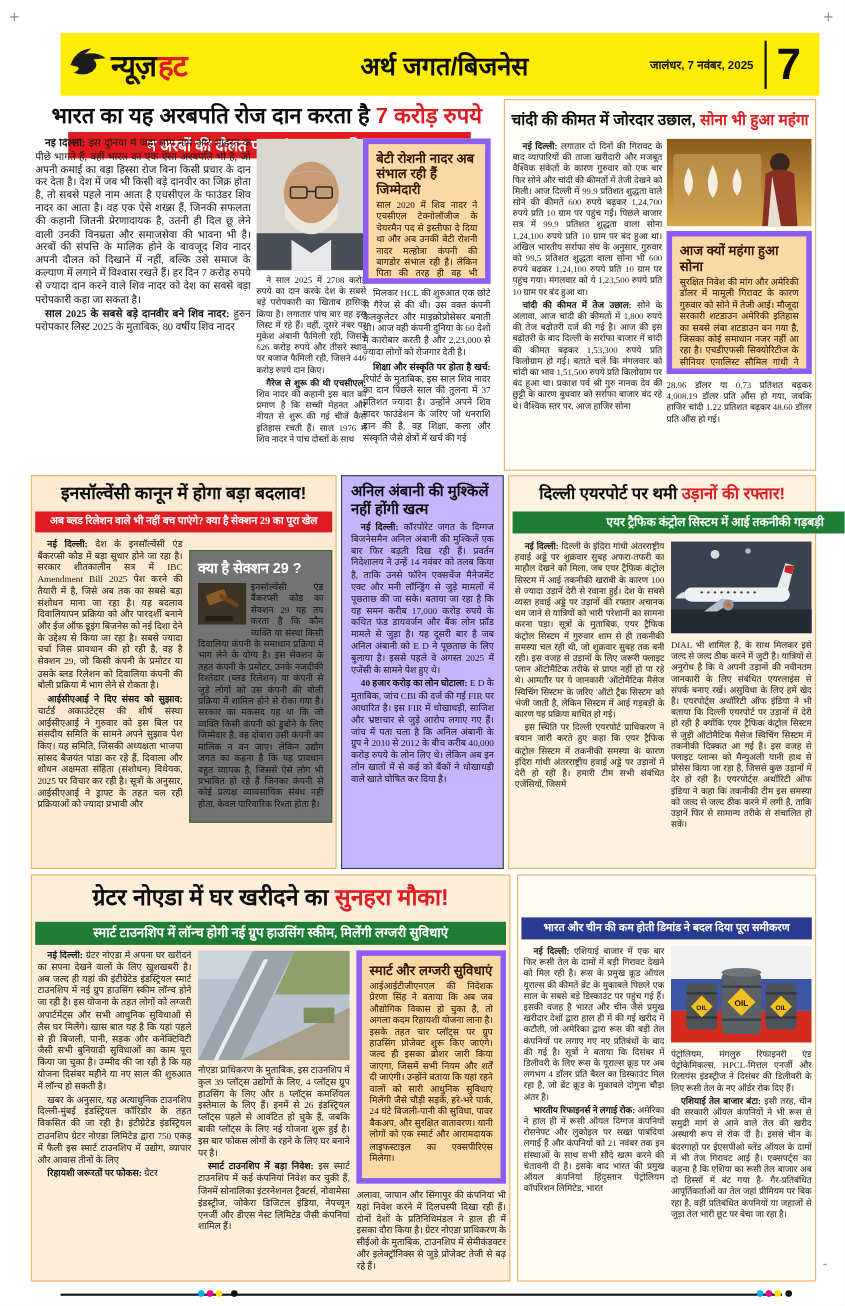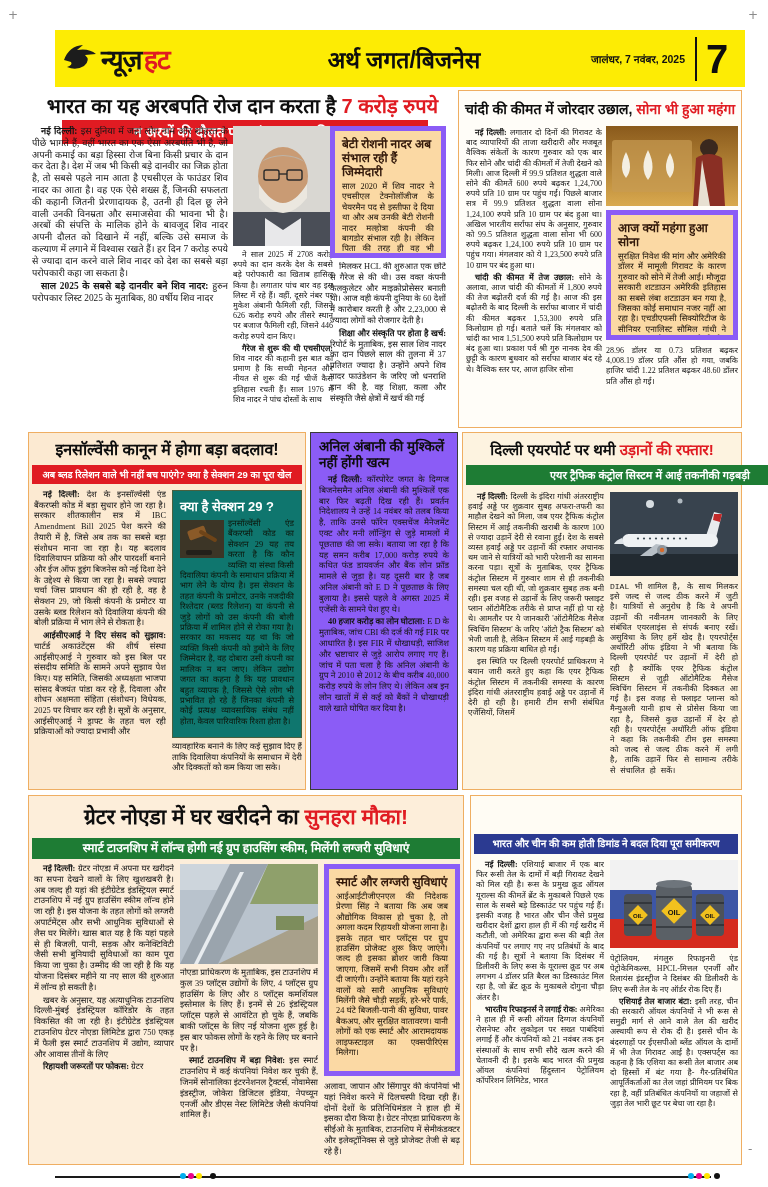--- a/index.html
+++ b/index.html
@@ -41,7 +41,7 @@
   .gbox-body{font-size:8.3px;line-height:10.4px;text-align:justify;color:#0d150a;}
   .photo{position:absolute;overflow:hidden;}
   .photo svg{display:block;}
-  .ambani-box{position:absolute;box-sizing:border-box;background:#8b5cf6;border:1.5px solid #3a3a3a;}
+  .ambani-box{position:absolute;box-sizing:border-box;background:#c4b5fd;border:1.5px solid #3a3a3a;}
   .ambani-hl{font:bold 13.5px "Liberation Sans",sans-serif;color:#0d0d0d;text-align:left;
              padding:6px 8px 2px 8px;line-height:16px;}
   

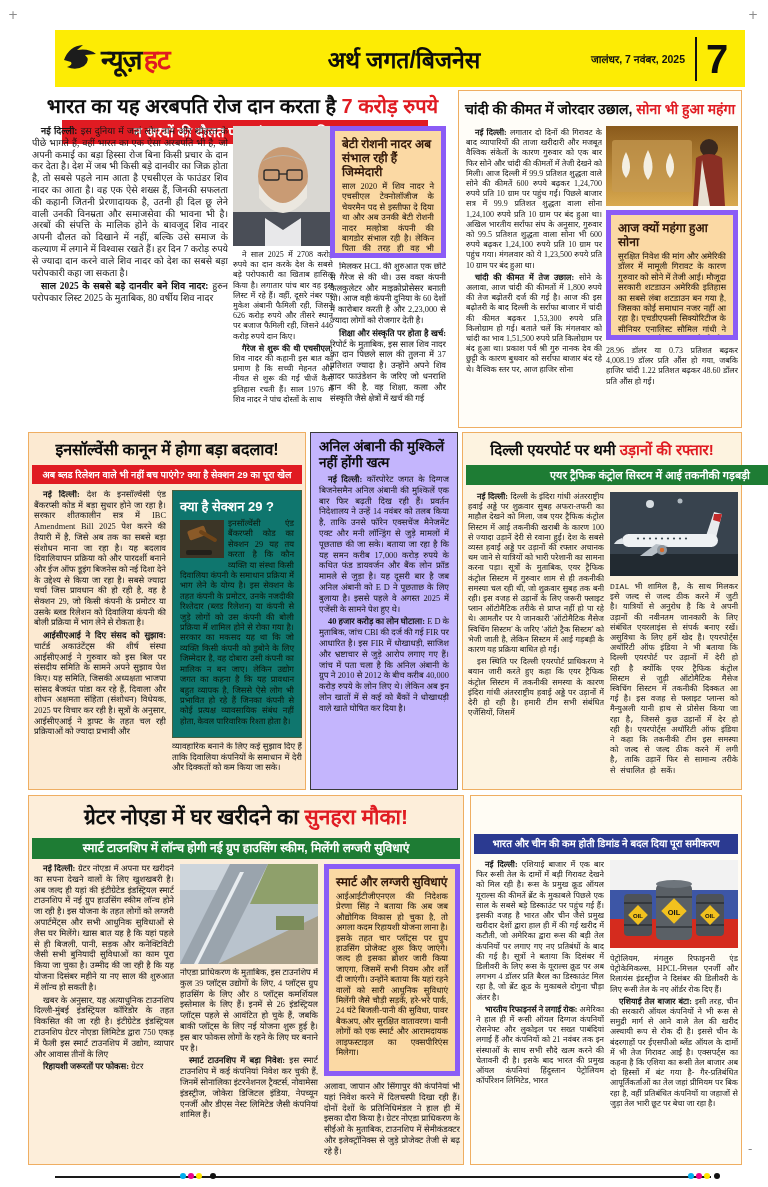--- a/index.html
+++ b/index.html
@@ -22,7 +22,7 @@
   .hl{position:absolute;font-family:"Liberation Sans",sans-serif;font-weight:bold;white-space:nowrap;
       overflow:hidden;text-align:center;color:#0d0d0d;}
   .hl .red{color:#e01b22;}
-  .subbar{position:absolute;color:#fff;font-family:Liberation Sans, sans-serif;font-weight:bold;
+  .subbar{position:absolute;color:#fff;font-family:Liberation Serif, serif;font-weight:bold;
           text-align:center;white-space:nowrap;overflow:hidden;}
   
   .col{position:absolute;text-align:justify;font-size:8.8px;line-height:11.2px;color:#161616;overflow:hidden;}

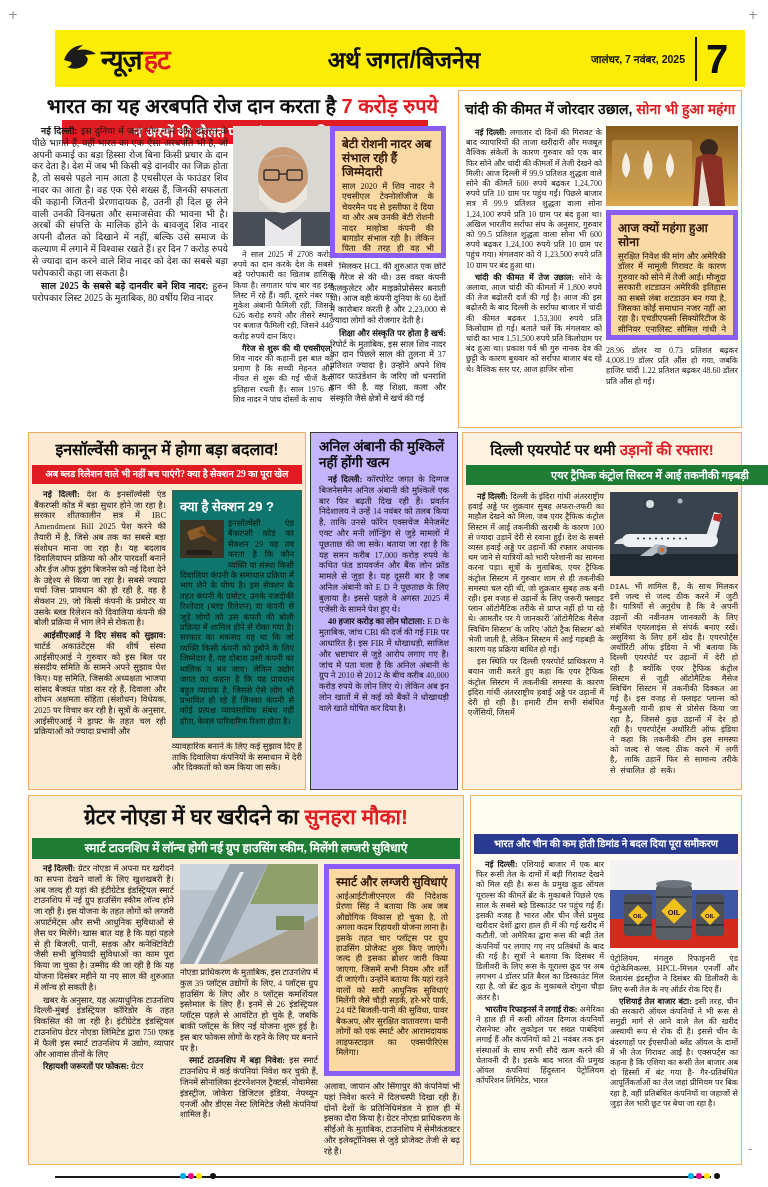--- a/index.html
+++ b/index.html
@@ -35,8 +35,8 @@
         padding:6px 7px;overflow:hidden;}
   .obox-title{font:bold 12px "Liberation Sans",sans-serif;color:#33190a;margin:0 0 3px 0;line-height:14px;}
   .obox-body{font-size:8.3px;line-height:10.4px;text-align:justify;color:#1a1208;}
-  .gbox{position:absolute;box-sizing:border-box;background:#0f766e;border:1px solid #49603f;
-        padding:6px 7px;overflow:hidden;}
+  .gbox{position:absolute;box-sizing:border-box;background:#737373;border:1px solid #49603f;
+        padding:6px 7px;overflow:hidden;margin-top:10px;}
   .gbox-title{font:bold 13px "Liberation Sans",sans-serif;color:#ffffff;margin:0 0 4px 0;}
   .gbox-body{font-size:8.3px;line-height:10.4px;text-align:justify;color:#0d150a;}
   .photo{position:absolute;overflow:hidden;}

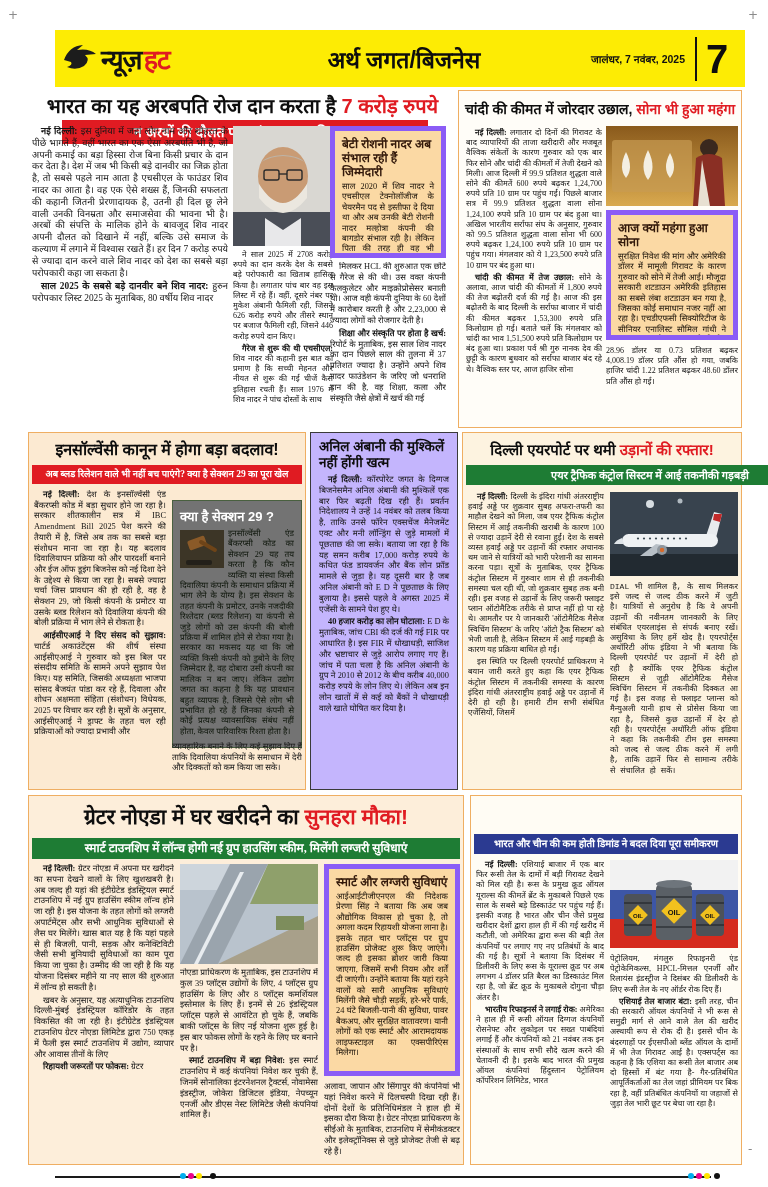--- a/index.html
+++ b/index.html
@@ -219,7 +219,7 @@
         </g>
     </svg>
   </div>
-  <div class="col small" style="left:610px;top:582px;width:128px;height:204px;font-family:Liberation Mono, monospace;">
+  <div class="col small" style="left:610px;top:582px;width:128px;height:204px;">
     <p class="para" style="text-indent:0;"><span>DIAL भी शामिल है, के साथ मिलकर इसे जल्द से जल्द ठीक करने में जुटी है। यात्रियों से अनुरोध है कि वे अपनी उड़ानों की नवीनतम जानकारी के लिए संबंधित एयरलाइंस से संपर्क बनाए रखें। असुविधा के लिए हमें खेद है। एयरपोर्ट्स अथॉरिटी ऑफ इंडिया ने भी बताया कि दिल्ली एयरपोर्ट पर उड़ानों में देरी हो रही है क्योंकि एयर ट्रैफिक कंट्रोल सिस्टम से जुड़ी ऑटोमैटिक मैसेज स्विचिंग सिस्टम में तकनीकी दिक्कत आ गई है। इस वजह से फ्लाइट प्लान्स को मैन्युअली यानी हाथ से प्रोसेस किया जा रहा है, जिससे कुछ उड़ानों में देर हो रही है। एयरपोर्ट्स अथॉरिटी ऑफ इंडिया ने कहा कि तकनीकी टीम इस समस्या को जल्द से जल्द ठीक करने में लगी है, ताकि उड़ानें फिर से सामान्य तरीके से संचालित हो सकें।</span></p>
   </div>
 

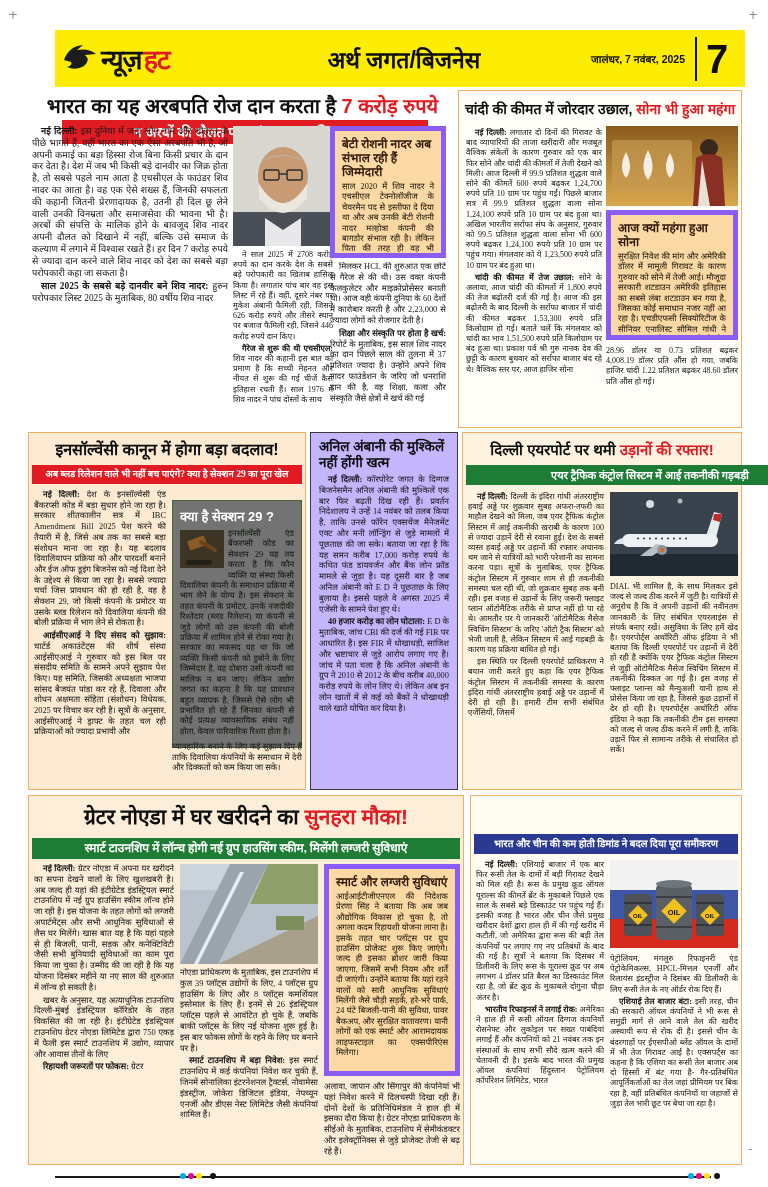--- a/index.html
+++ b/index.html
@@ -169,9 +169,6 @@
       </svg>
     </div>
     <div class="gbox-body">इनसॉल्वेंसी एंड बैंकरप्सी कोड का सेक्शन 29 यह तय करता है कि कौन व्यक्ति या संस्था किसी दिवालिया कंपनी के समाधान प्रक्रिया में भाग लेने के योग्य है। इस सेक्शन के तहत कंपनी के प्रमोटर, उनके नजदीकी रिश्तेदार (ब्लड रिलेशन) या कंपनी से जुड़े लोगों को उस कंपनी की बोली प्रक्रिया में शामिल होने से रोका गया है। सरकार का मकसद यह था कि जो व्यक्ति किसी कंपनी को डुबोने के लिए जिम्मेदार है, वह दोबारा उसी कंपनी का मालिक न बन जाए। लेकिन उद्योग जगत का कहना है कि यह प्रावधान बहुत व्यापक है, जिससे ऐसे लोग भी प्रभावित हो रहे हैं जिनका कंपनी से कोई प्रत्यक्ष व्यावसायिक संबंध नहीं होता, केवल पारिवारिक रिश्ता होता है।</div>
-  </div>
-  <div class="col" style="left:172px;top:742px;width:130px;height:44px;font-size:8.4px;line-height:10.7px;">
-    <p class="para" style="text-indent:0;"><span>व्यावहारिक बनाने के लिए कई सुझाव दिए हैं ताकि दिवालिया कंपनियों के समाधान में देरी और दिक्कतों को कम किया जा सके।</span></p>
   </div>
 
   <div class="ambani-box" style="left:310px;top:432px;width:148px;height:358px;">

